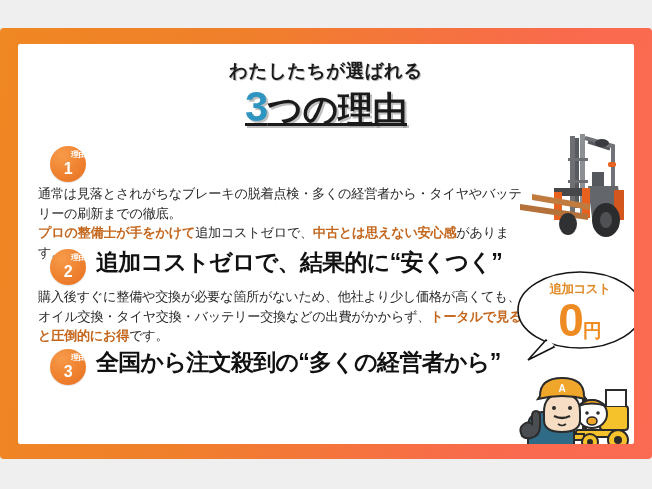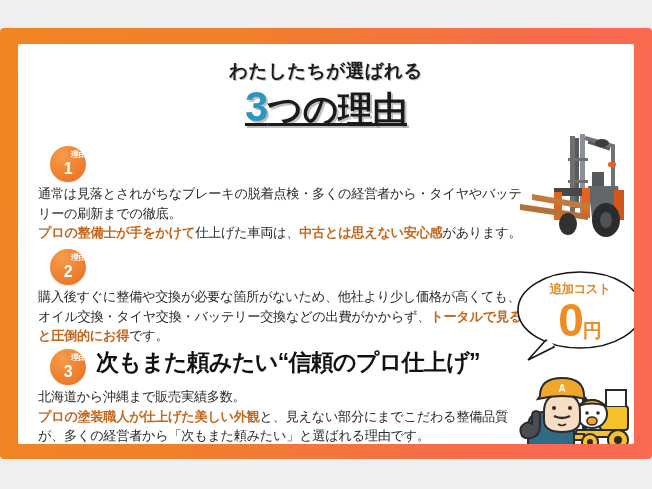--- a/index.html
+++ b/index.html
@@ -221,7 +221,7 @@
       </div>
       <div class="reason-body">
           <div><span>通常は見落とされがちなブレーキの脱着点検・多くの経営者から・タイヤやバッテリーの刷新までの徹底。</span></div>
-          <div><span class="hl">プロの整備士が手をかけて</span><span>仕上げた車両は、</span><span class="hl">中古とは思えない安心感</span><span>があります。</span></div>
+          <div><span class="hl">プロの整備士が手をかけて</span><span>追加コストゼロで、</span><span class="hl">中古とは思えない安心感</span><span>があります。</span></div>
         </div>
     </div>
 

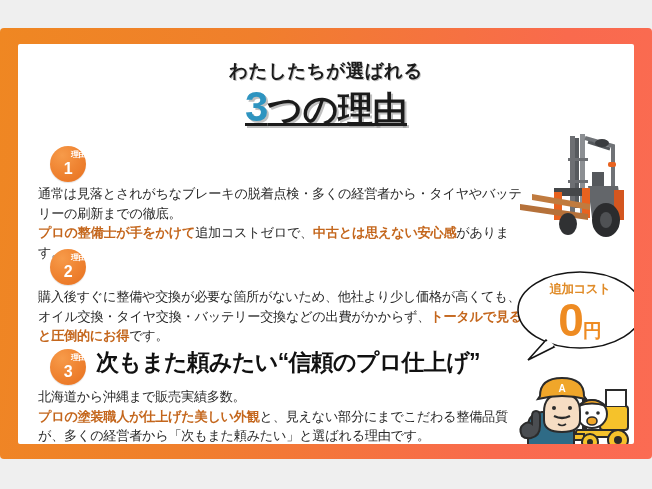--- a/index.html
+++ b/index.html
@@ -231,6 +231,7 @@
           <span class="badge-label">理由</span>
           <span class="badge-num">2</span>
         </div>
+        <div class="reason-title">追加コストゼロで、結果的に“安くつく”</div>
       </div>
       <div class="reason-body">
           <div><span>購入後すぐに整備や交換が必要な箇所がないため、他社より少し価格が高くても、オイル交換・タイヤ交換・バッテリー交換などの出費がかからず、</span><span class="hl">トータルで見ると圧倒的にお得</span><span>です。</span></div>

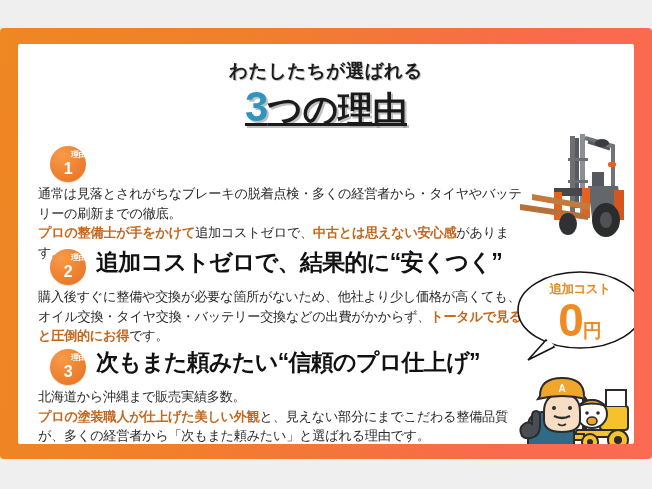--- a/index.html
+++ b/index.html
@@ -244,7 +244,7 @@
           <span class="badge-label">理由</span>
           <span class="badge-num">3</span>
         </div>
-        <div class="reason-title">次もまた頼みたい“信頼のプロ仕上げ”</div>
+        <div class="reason-title">全国から注文殺到の“多くの経営者から”</div>
       </div>
       <div class="reason-body">
           <div><span>北海道から沖縄まで販売実績多数。</span></div>

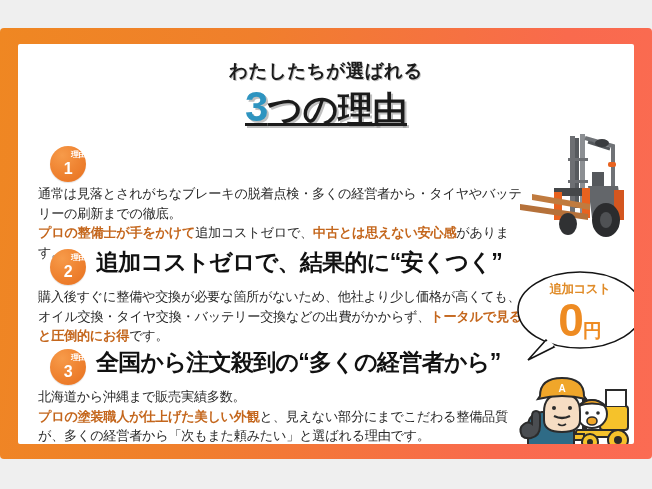--- a/index.html
+++ b/index.html
@@ -246,10 +246,6 @@
         </div>
         <div class="reason-title">全国から注文殺到の“多くの経営者から”</div>
       </div>
-      <div class="reason-body">
-          <div><span>北海道から沖縄まで販売実績多数。</span></div>
-          <div><span class="hl">プロの塗装職人が仕上げた美しい外観</span><span>と、見えない部分にまでこだわる整備品質が、多くの経営者から「次もまた頼みたい」と選ばれる理由です。</span></div>
-        </div>
     </div>
 
     <div id="forklift-photo">

